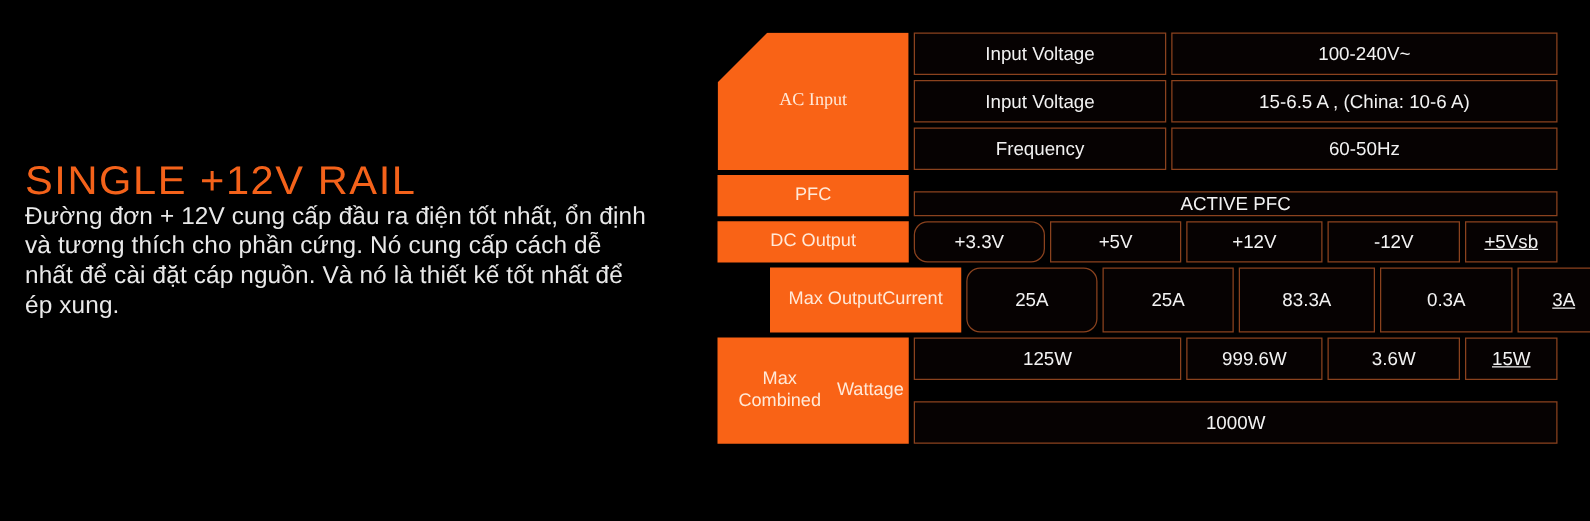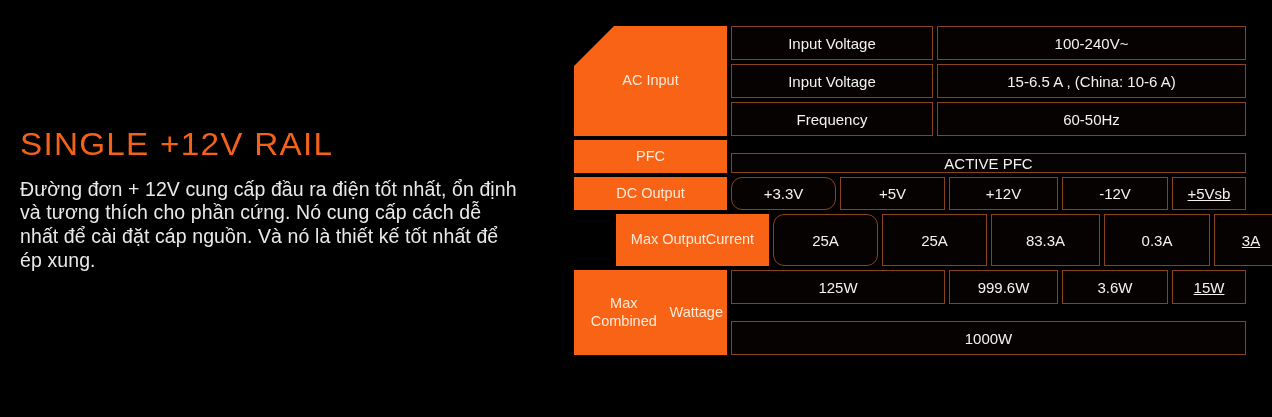--- a/index.html
+++ b/index.html
@@ -77,6 +77,7 @@
 
   .label-cell.chamfer {
     clip-path: polygon(40px 0, 100% 0, 100% 100%, 0 100%, 0 40px);
+    font-family: Liberation Serif, serif;
   }
 
   

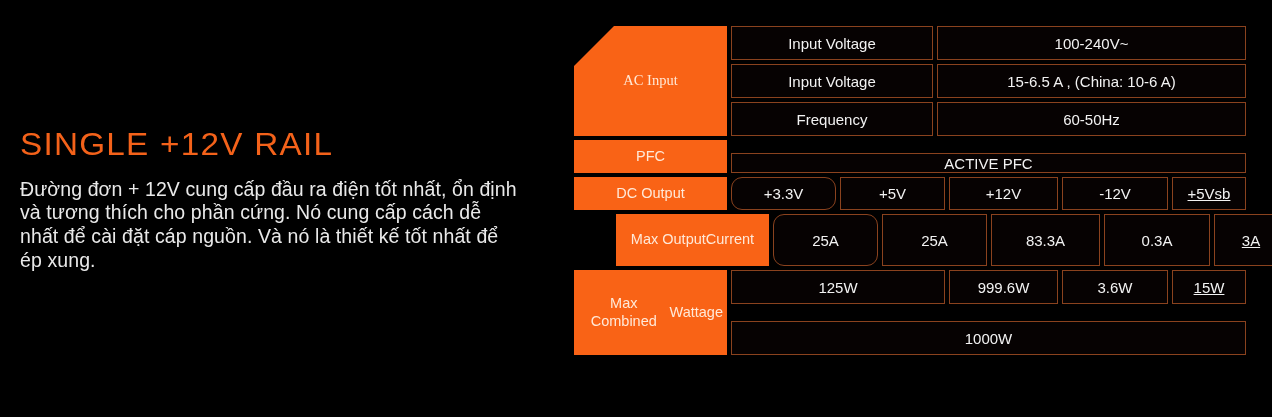--- a/index.html
+++ b/index.html
@@ -37,7 +37,7 @@
   }
 
   .body-copy {
-    margin-top: 16px;
+    margin-top: 0;
     font-size: 19.5px;
     line-height: 1.22;
     color: #E9E9E9;

